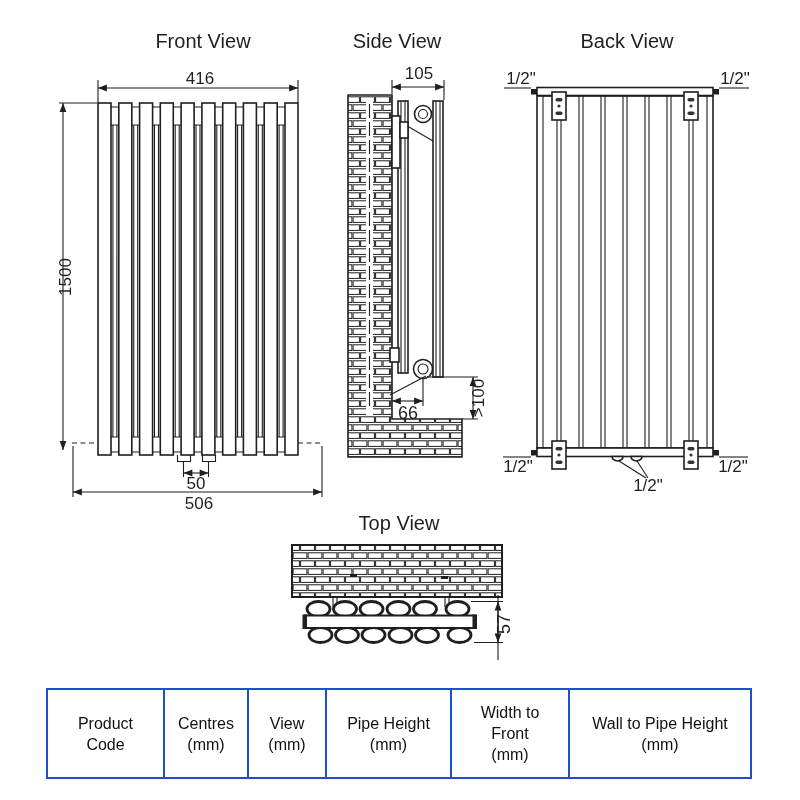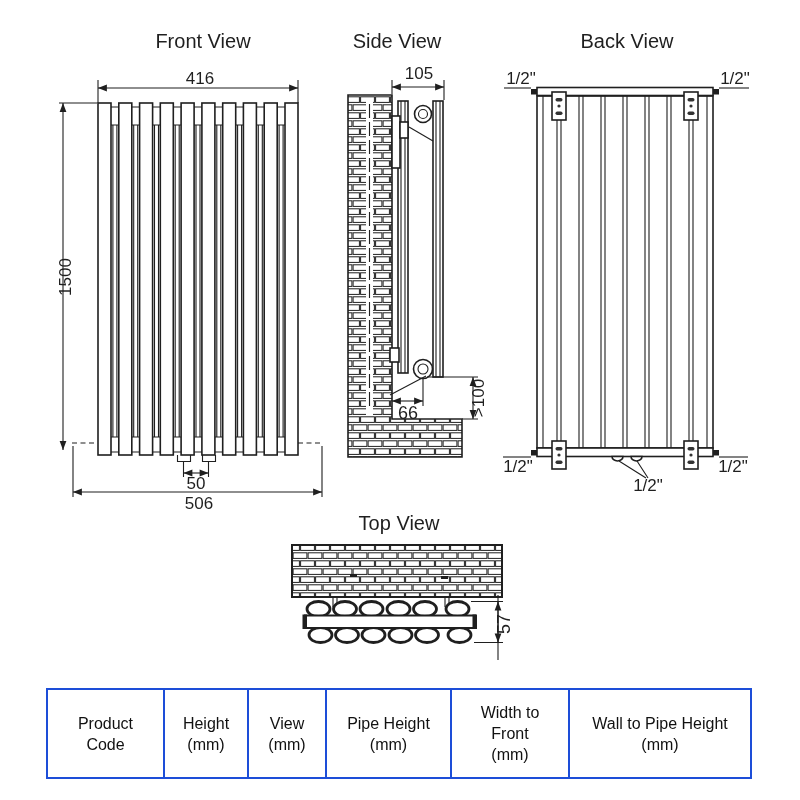--- a/index.html
+++ b/index.html
@@ -229,7 +229,7 @@
         <tr class="hdr">
     <td>Product
 Code</td>
-    <td>Height
+    <td>Centres
 (mm)</td>
     <td>View
 (mm)</td>

